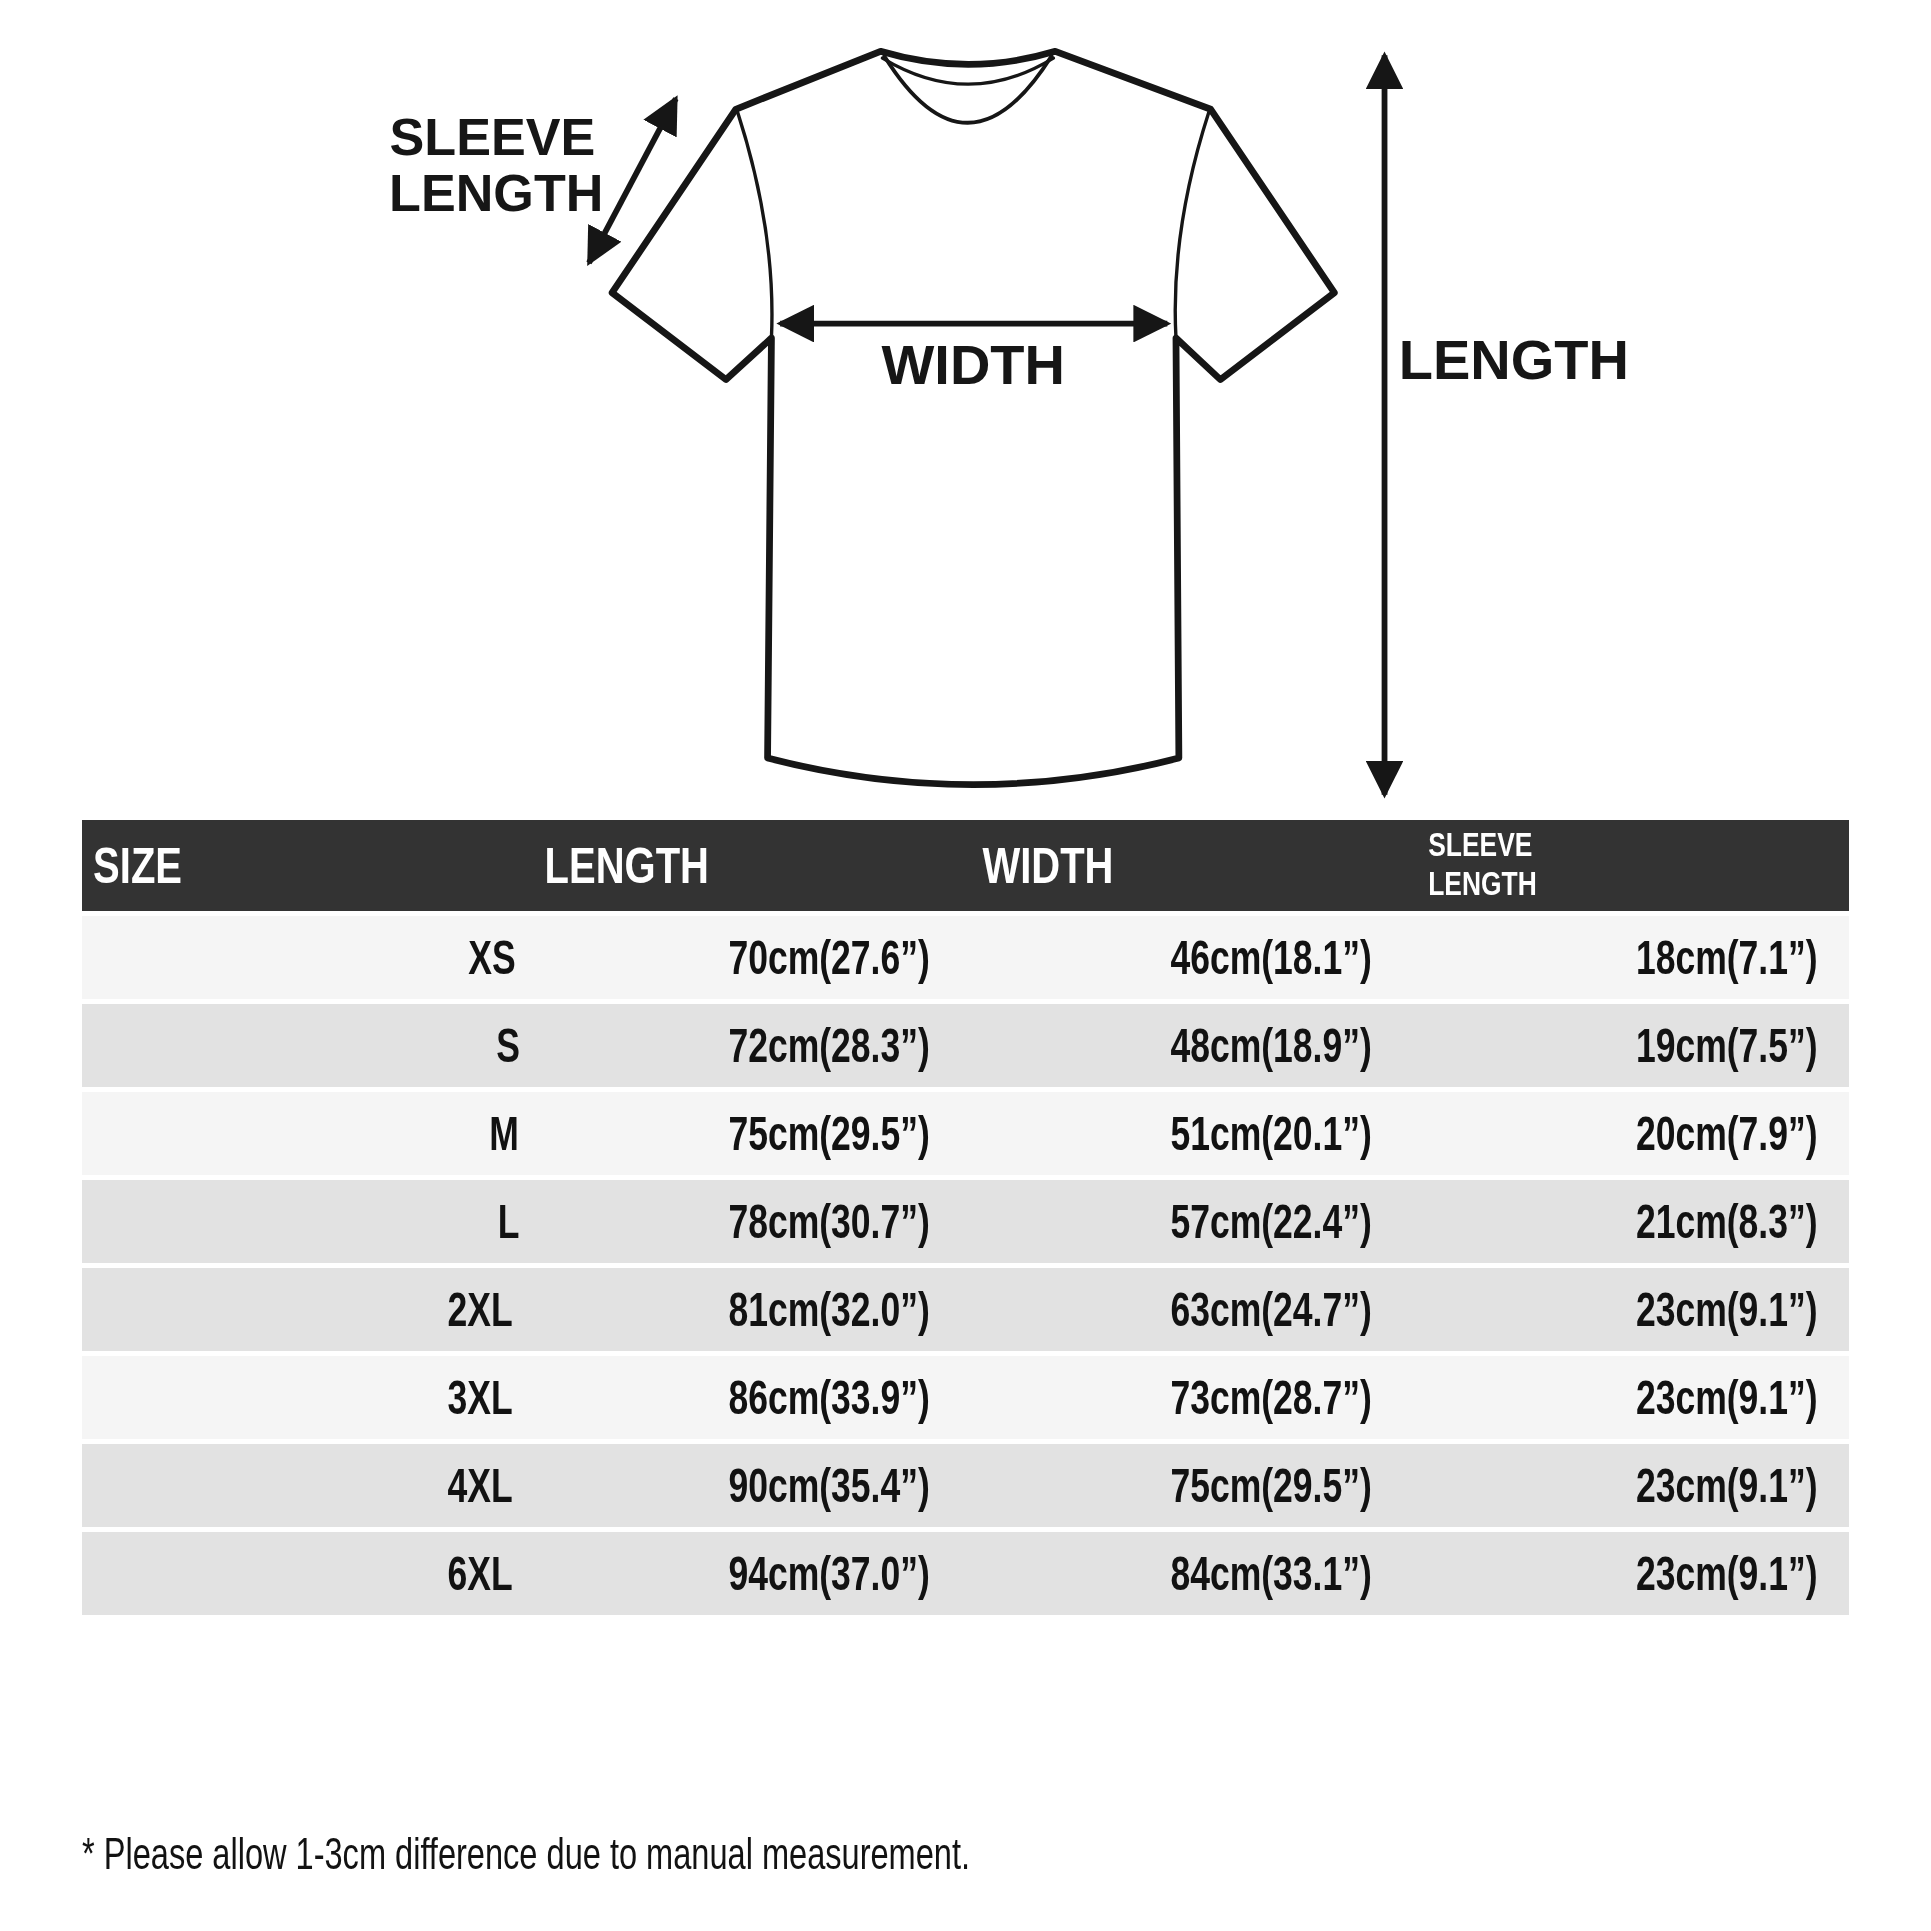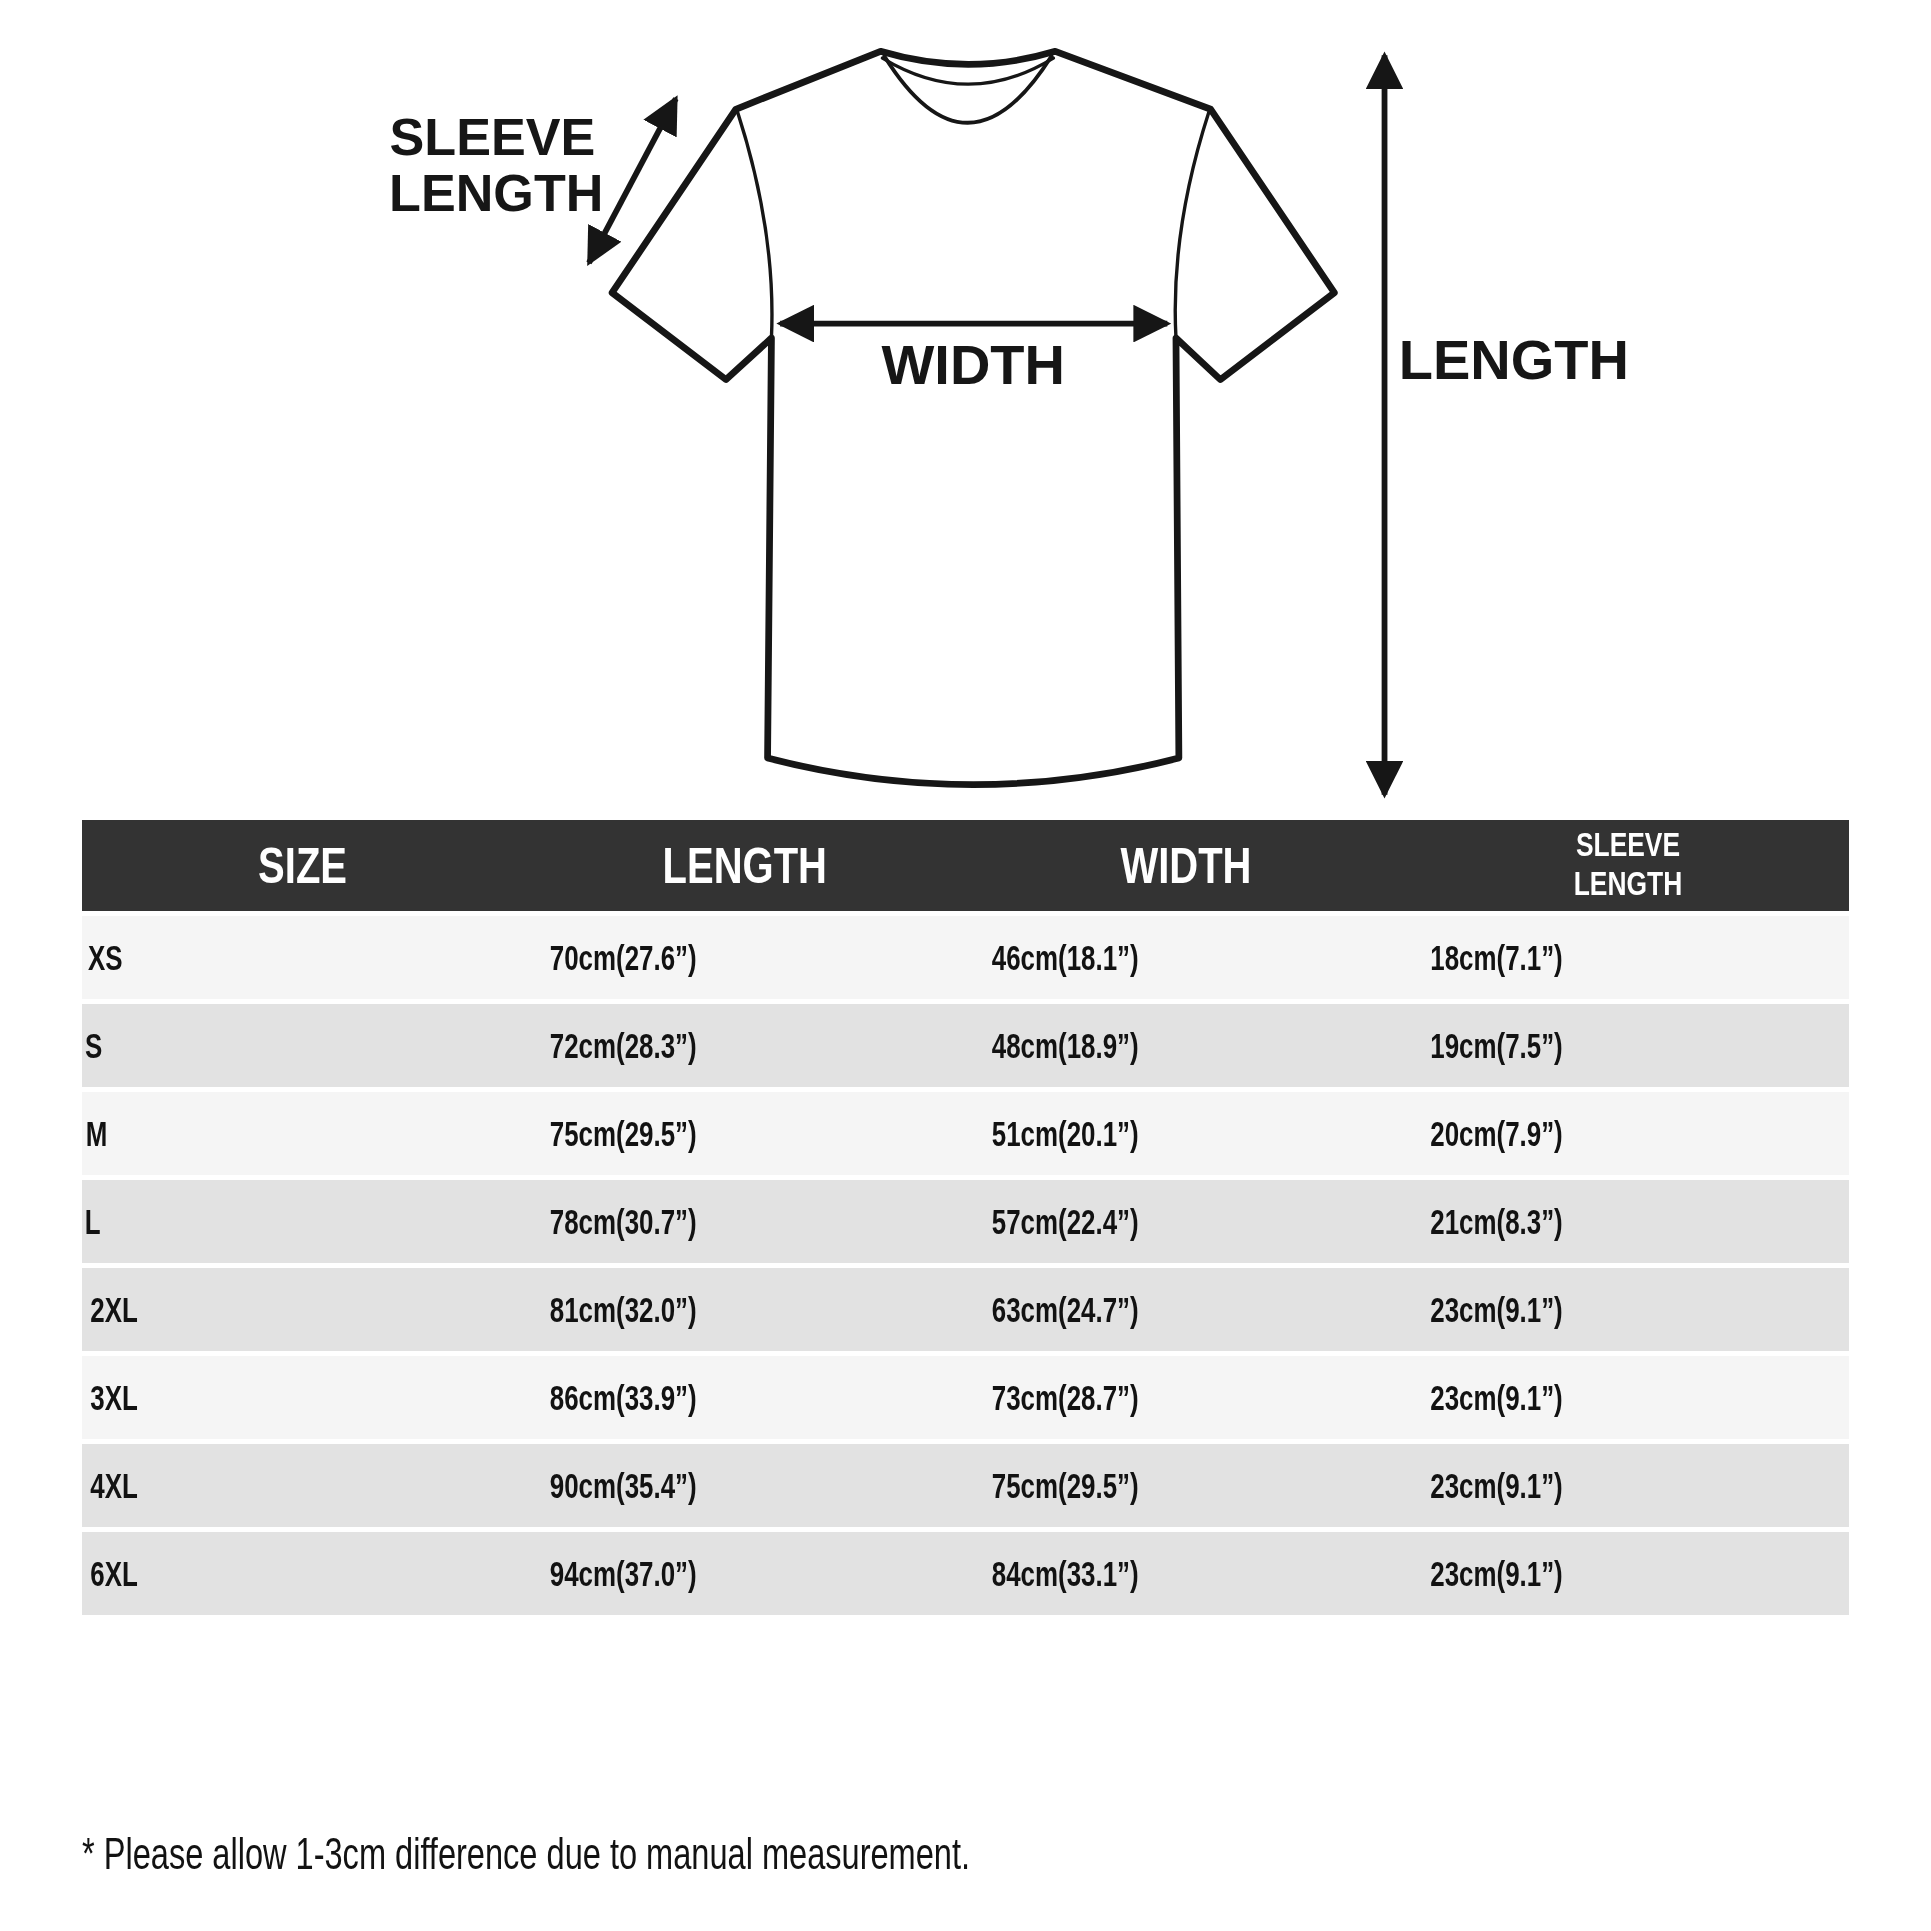--- a/index.html
+++ b/index.html
@@ -16,7 +16,7 @@
   }
   .size-table th{
     background:#333333;color:#ffffff;height:91px;
-    font-size:50px;font-weight:bold;text-align:center;vertical-align:middle;padding:0;
+    font-size:50px;font-weight:bold;text-align:left;vertical-align:middle;padding:0;
   }
   .size-table td{
     height:83px;font-size:35px;font-weight:bold;color:#121212;

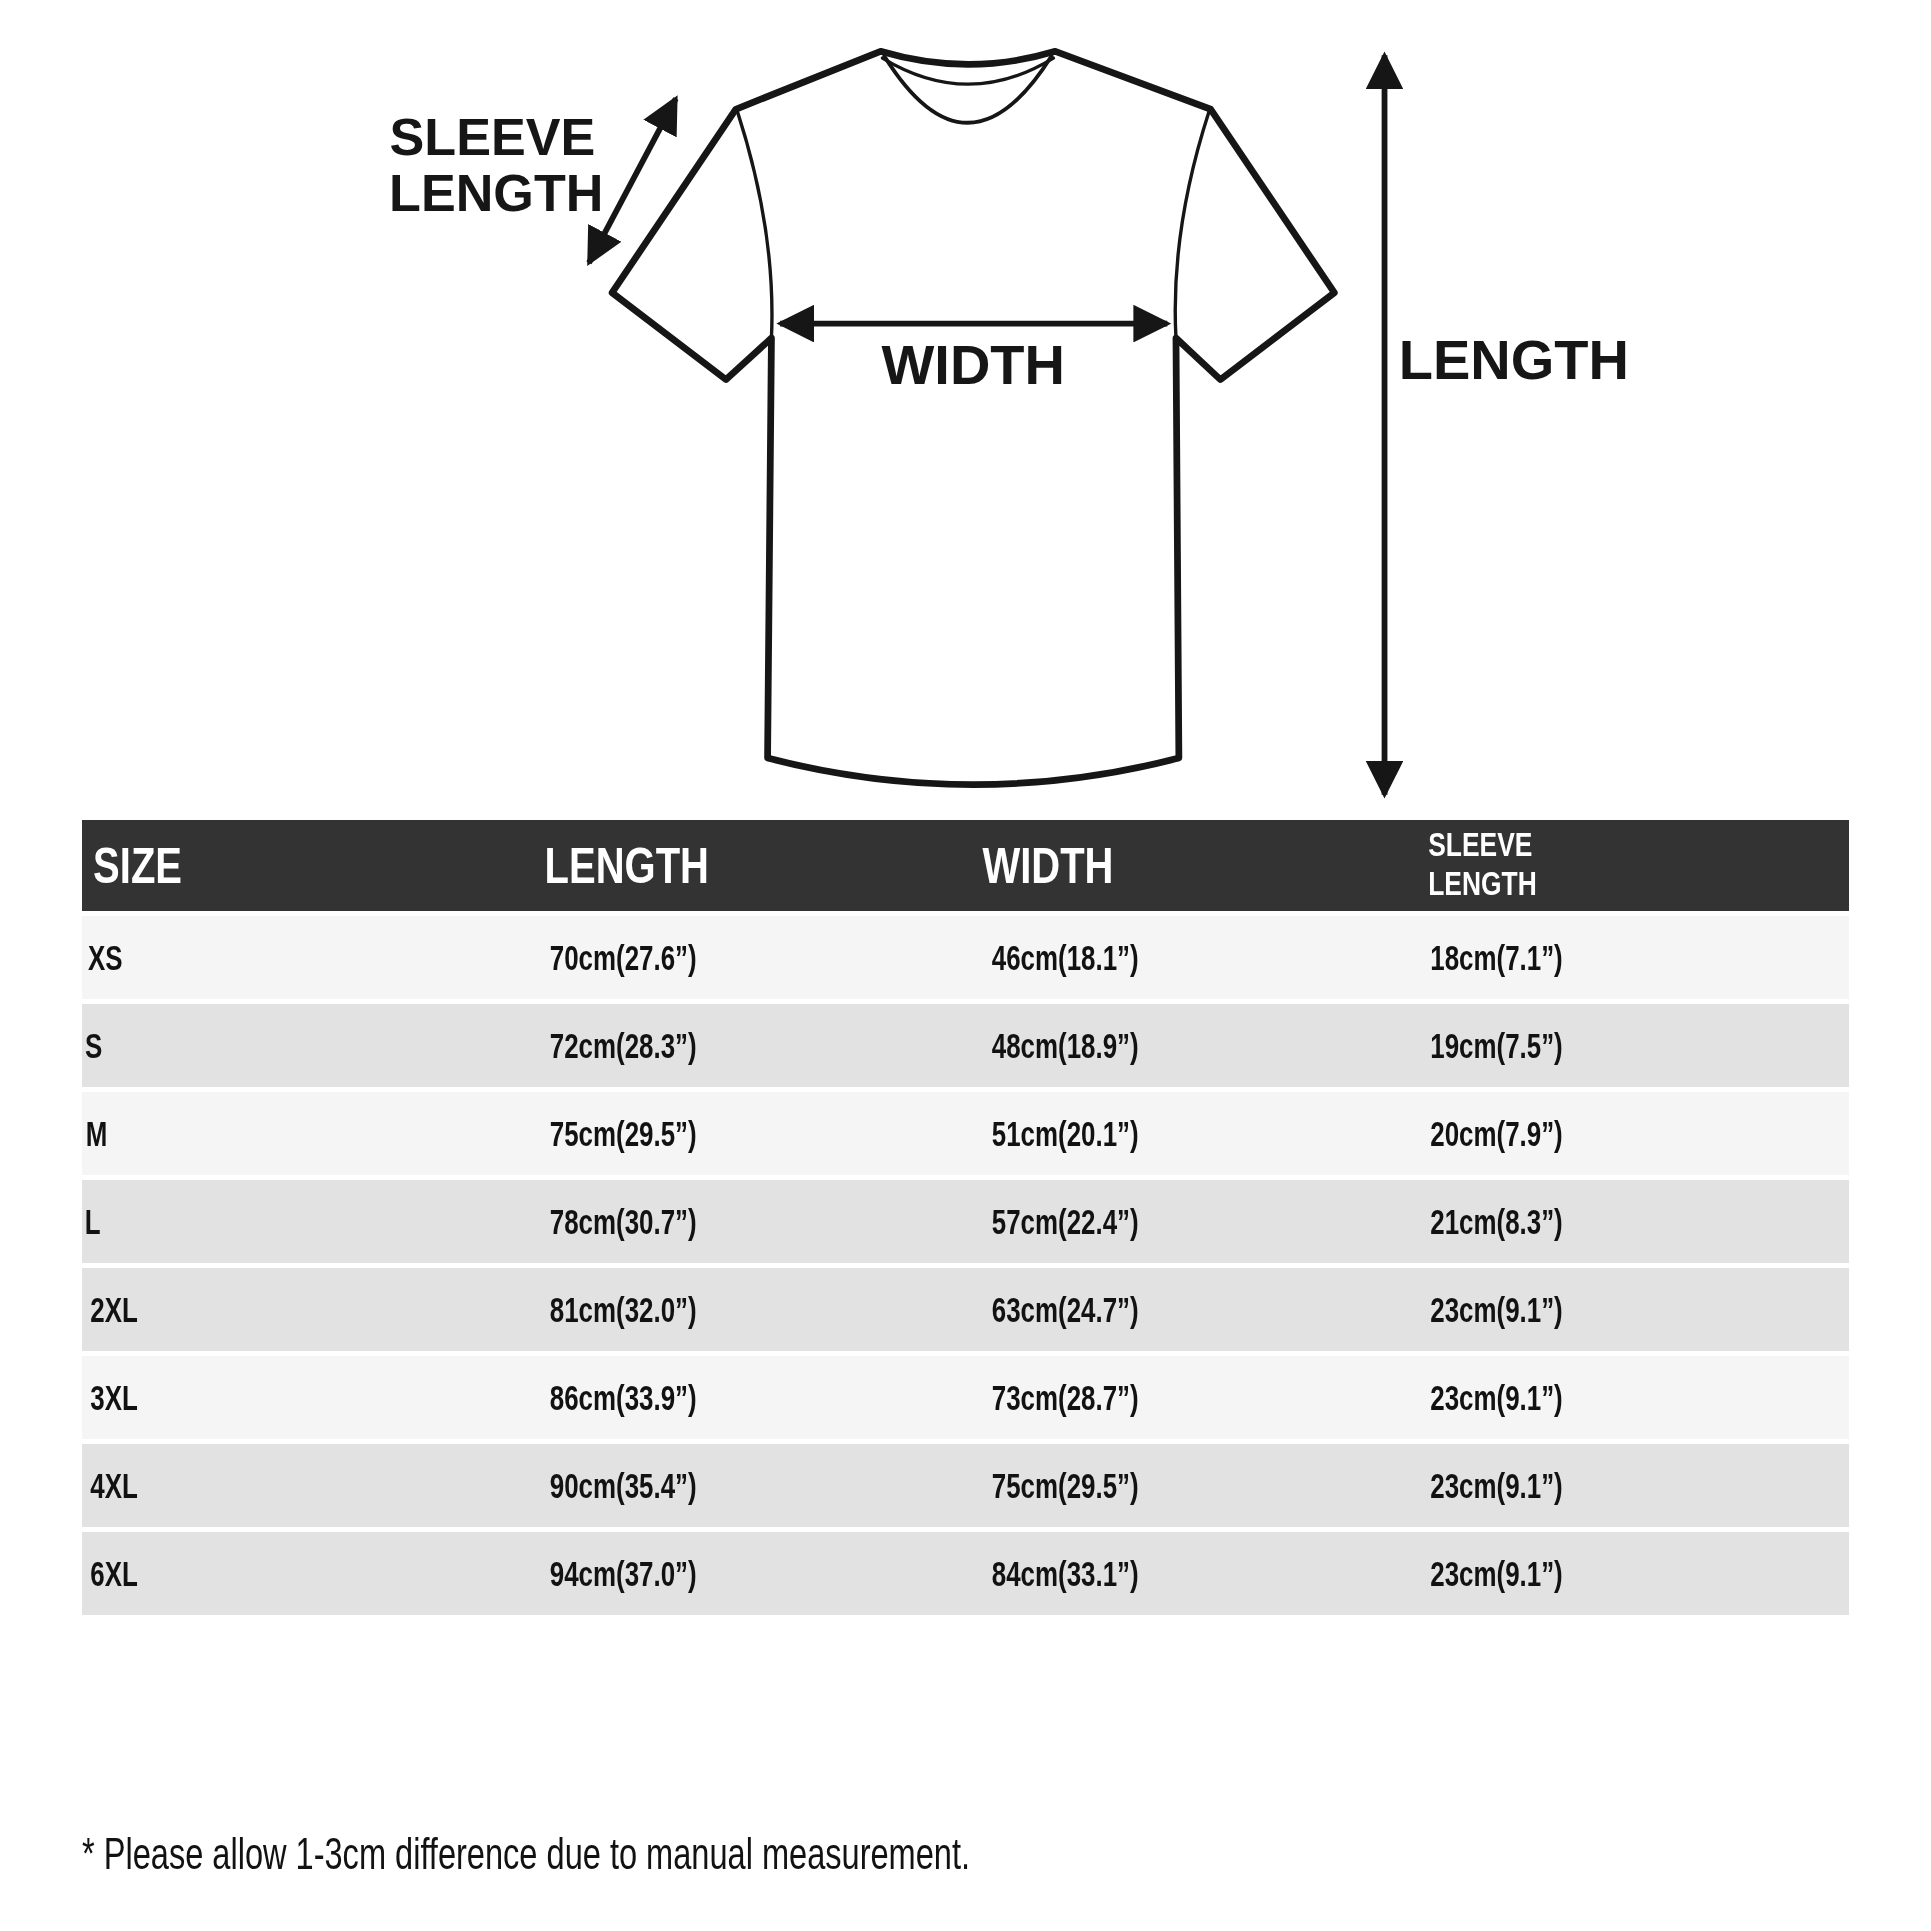--- a/index.html
+++ b/index.html
@@ -19,8 +19,8 @@
     font-size:50px;font-weight:bold;text-align:left;vertical-align:middle;padding:0;
   }
   .size-table td{
-    height:83px;font-size:35px;font-weight:bold;color:#121212;
-    text-align:left;vertical-align:middle;padding:0;
+    height:83px;font-size:48px;font-weight:bold;color:#121212;
+    text-align:right;vertical-align:middle;padding:0;
   }
   .size-table tr.light td{background:#f5f5f5;}
   .size-table tr.dark td{background:#e2e2e2;}

